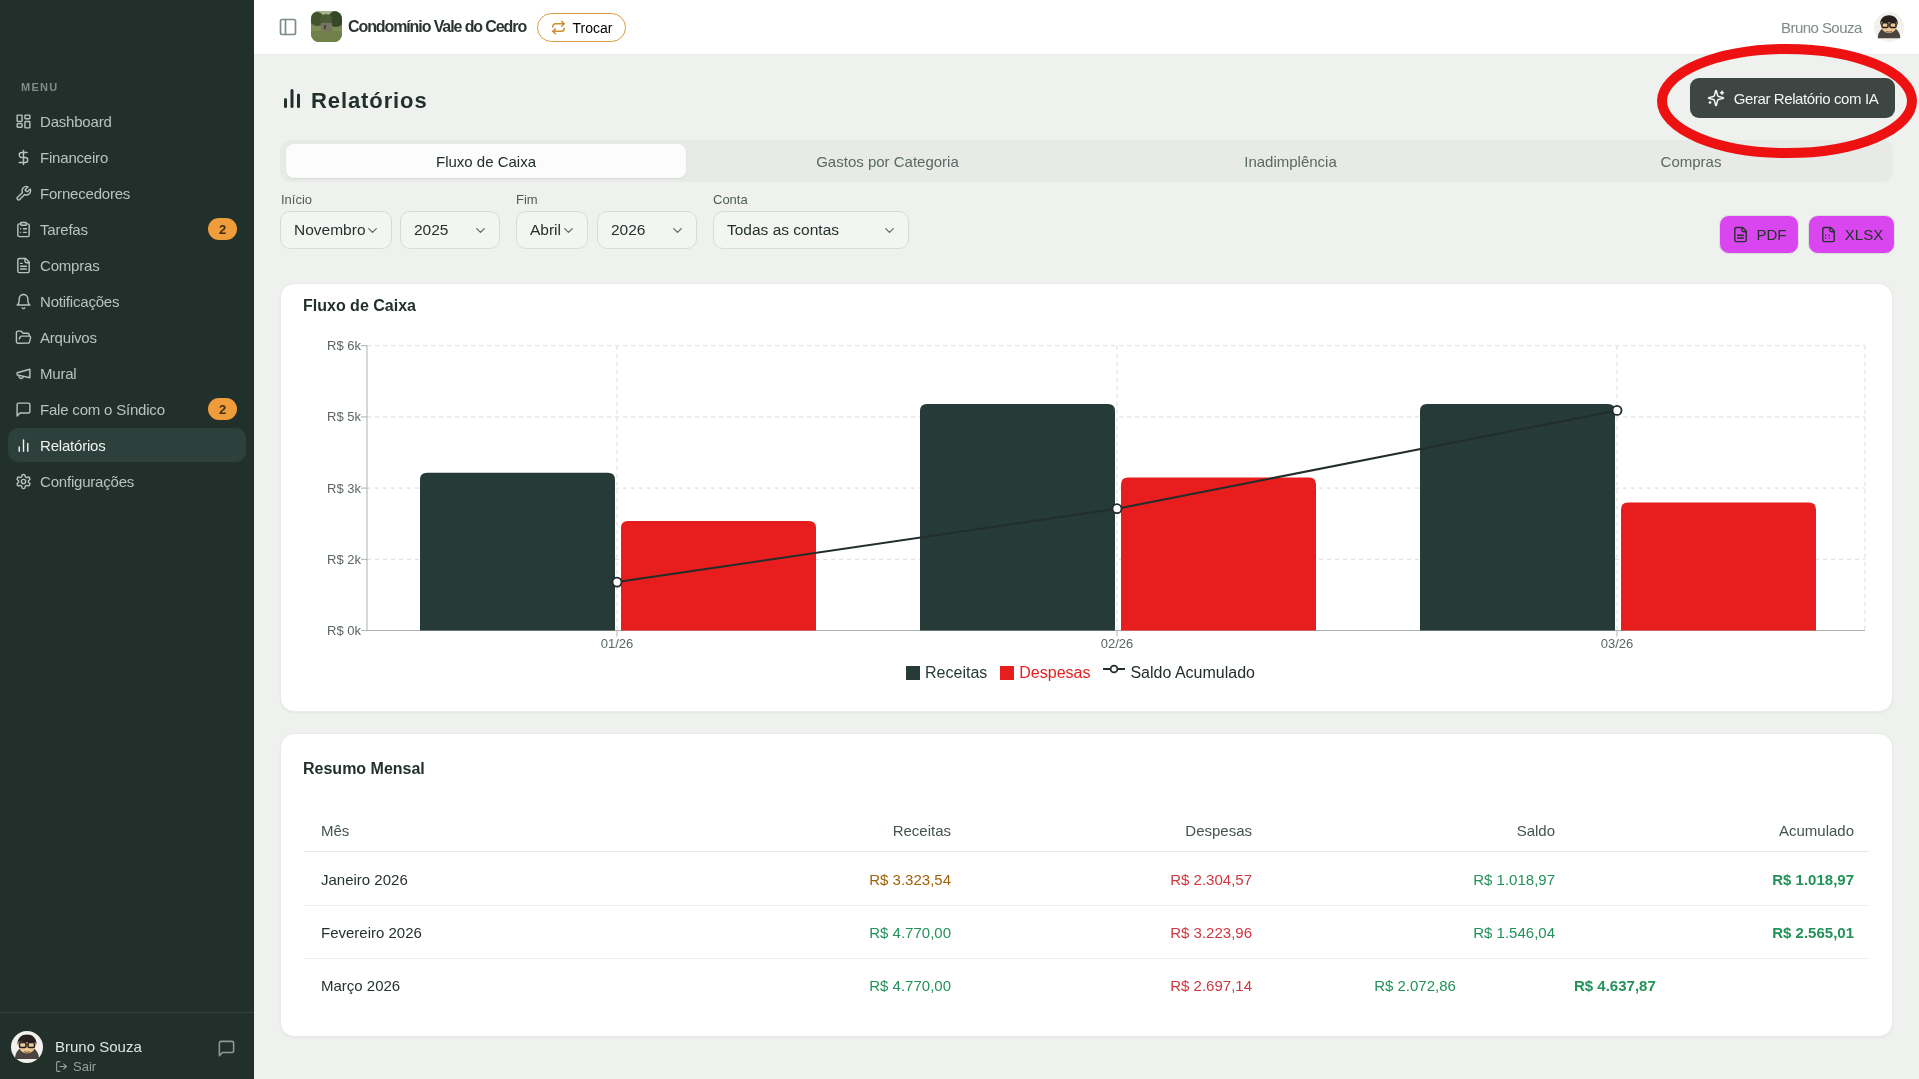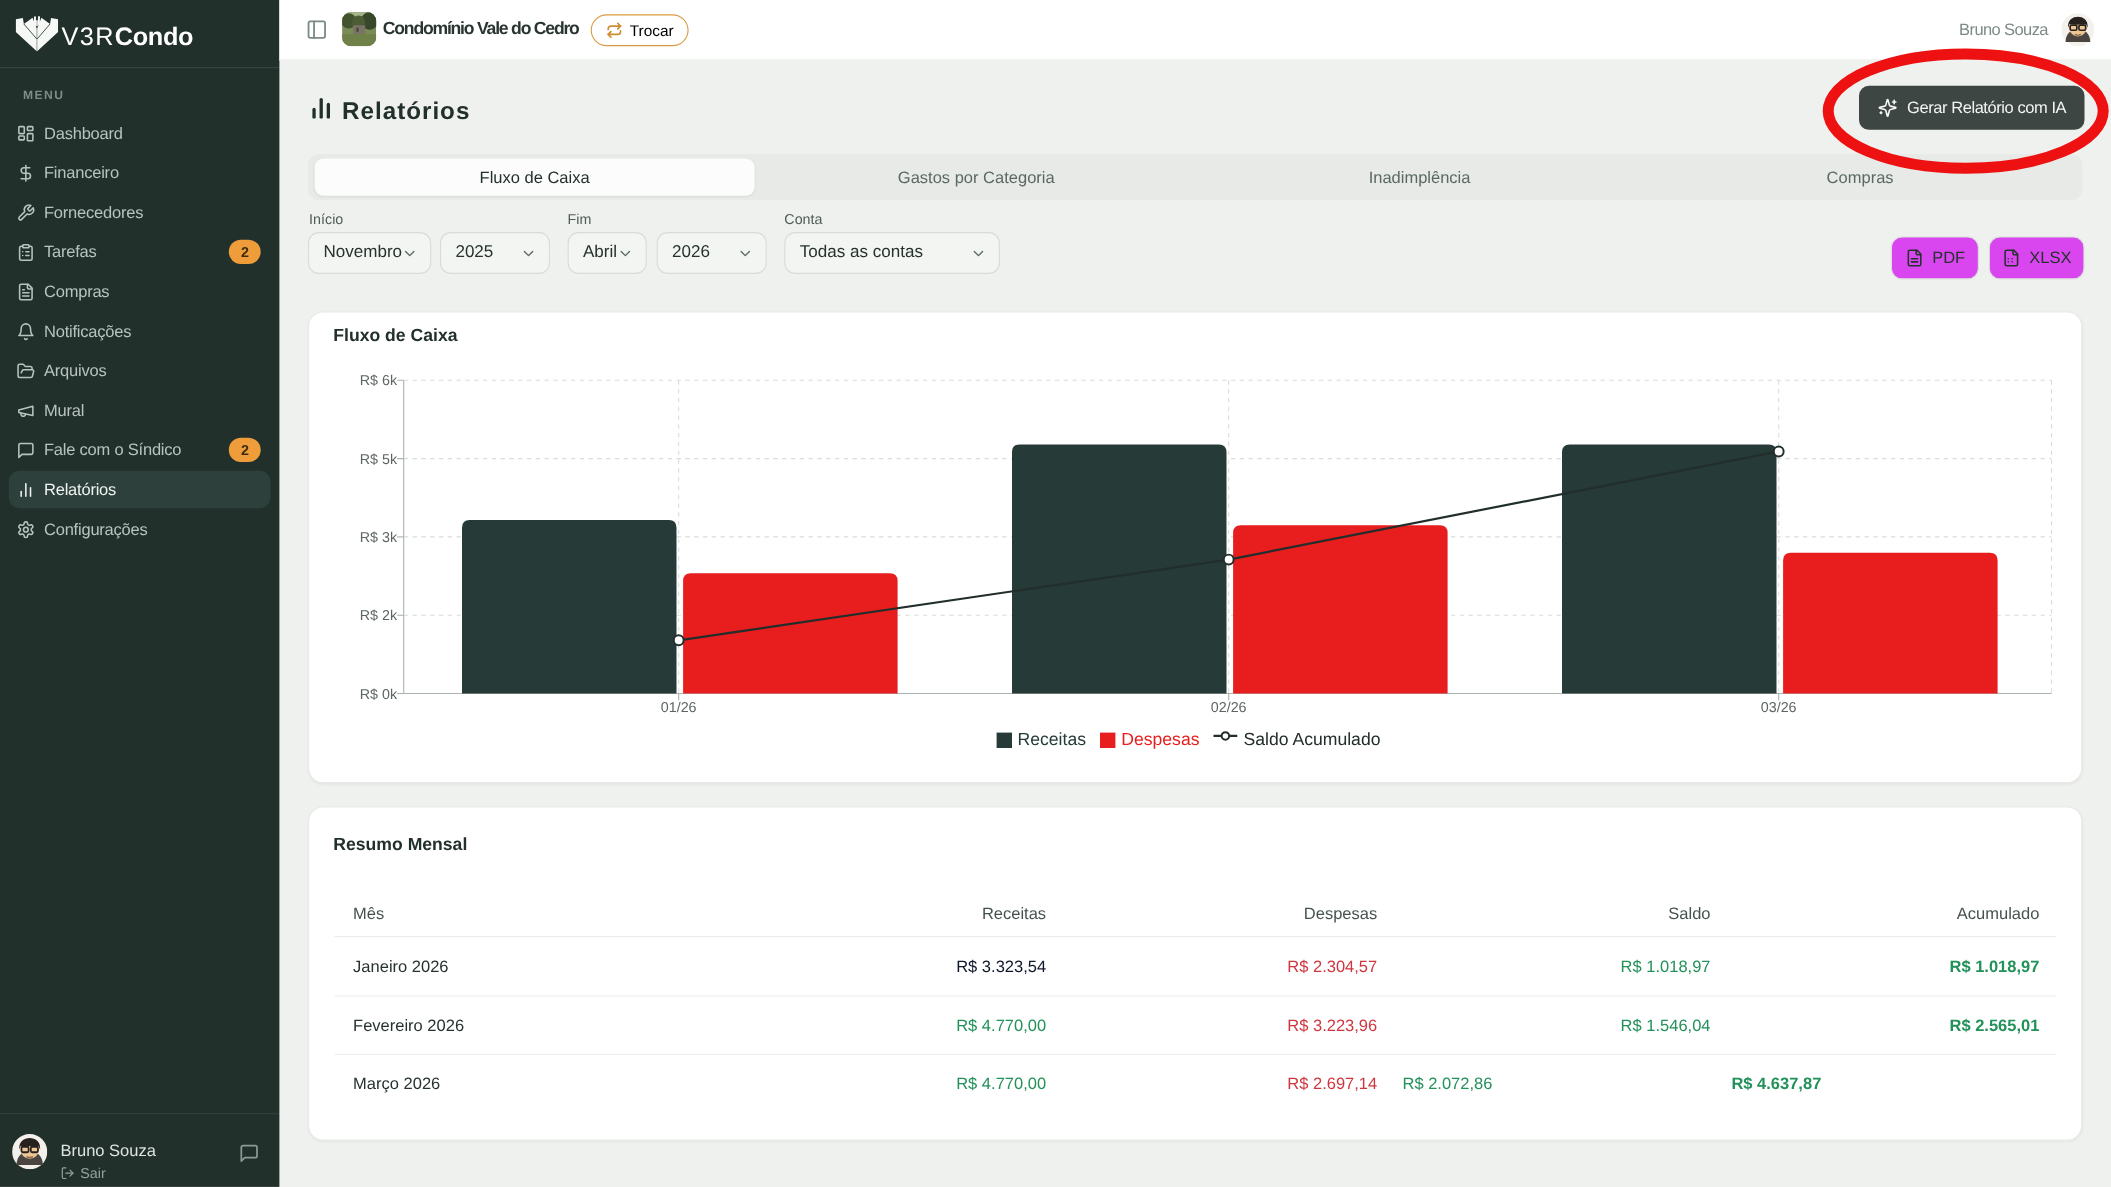--- a/index.html
+++ b/index.html
@@ -32,22 +32,6 @@
 <body>
 <div id="app">
 <div id="side">
-  <div id="logo">
-    <svg class="abs" style="left:14px;top:14px" width="39" height="33" viewBox="0 0 39 33">
-      <g fill="#f6f8f6">
-        <path d="M0.4 3.5 L6.8 2.3 L7.7 7.8 L15.6 2.1 L19.4 12.0 L19.4 32.5 L0.4 15.2 Z"></path>
-        <path d="M38.8 3.5 L32.4 2.3 L31.5 7.8 L23.6 2.1 L19.8 12.0 L19.8 32.5 L38.8 15.2 Z"></path>
-        <rect x="16.9" y="1.0" width="1.8" height="8.5"></rect>
-        <rect x="20.5" y="0.8" width="1.8" height="8.1"></rect>
-        <rect x="18.85" y="4.4" width="1.5" height="5.4"></rect>
-      </g>
-      <g stroke="#2c3b37" stroke-width="0.8" fill="none">
-        <line x1="7.7" y1="7.8" x2="19.4" y2="21.4"></line>
-        <line x1="31.5" y1="7.8" x2="19.8" y2="21.4"></line>
-      </g>
-    </svg>
-    <div class="abs" style="left:56px;top:20px;font-size:23px;color:#fff;font-weight:300;letter-spacing:1.2px;">V3R<b style="letter-spacing:-0.3px;font-weight:bold;">Condo</b></div>
-  </div>
   <div class="menu-label">MENU</div>
   <div class="mi" style="top:104px;">
         <svg viewBox="0 0 24 24" fill="none" stroke-width="2" stroke-linecap="round" stroke-linejoin="round">

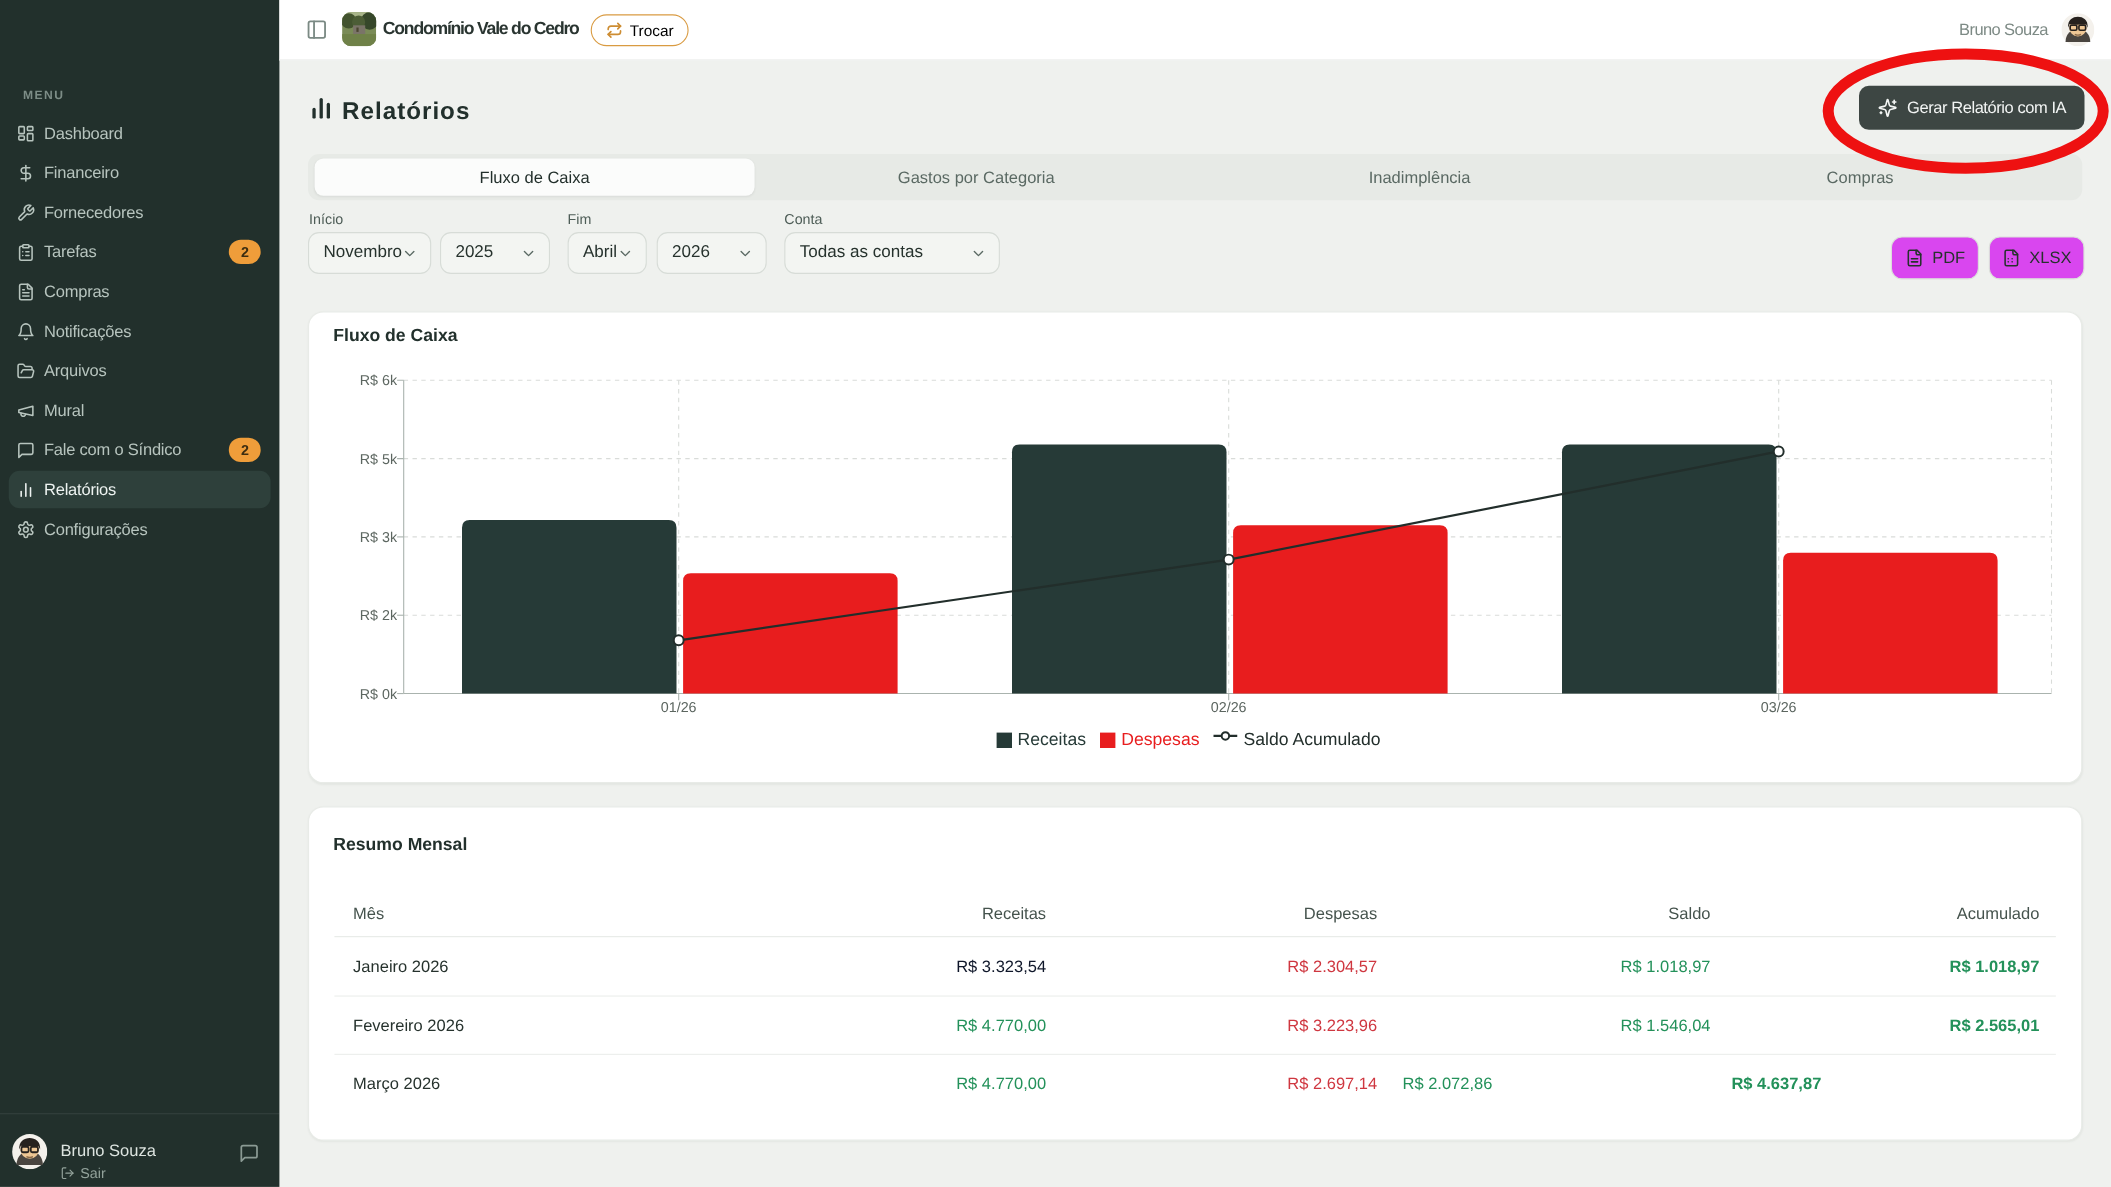--- a/index.html
+++ b/index.html
@@ -308,7 +308,7 @@
   <div class="abs" style="left:304px;top:905px;width:1565px;height:1px;background:#eceeec;"></div>
   <div class="abs" style="left:304px;top:958px;width:1565px;height:1px;background:#eceeec;"></div>
   <div class="abs" style="left:321px;top:871px;font-size:15px;color:#26322d;">Janeiro 2026</div>
-  <div class="abs" style="left:671px;top:871px;width:280px;text-align:right;font-size:15px;color:#0f172a;">R$ 3.323,54</div>
+  <div class="abs" style="left:671px;top:871px;width:280px;text-align:right;font-size:15px;color:#a16207;">R$ 3.323,54</div>
   <div class="abs" style="left:972px;top:871px;width:280px;text-align:right;font-size:15px;color:#cf3740;">R$ 2.304,57</div>
   <div class="abs" style="left:1275px;top:871px;width:280px;text-align:right;font-size:15px;color:#23915a;">R$ 1.018,97</div>
   <div class="abs" style="left:1574px;top:871px;width:280px;text-align:right;font-size:15px;font-weight:bold;color:#23915a;">R$ 1.018,97</div>

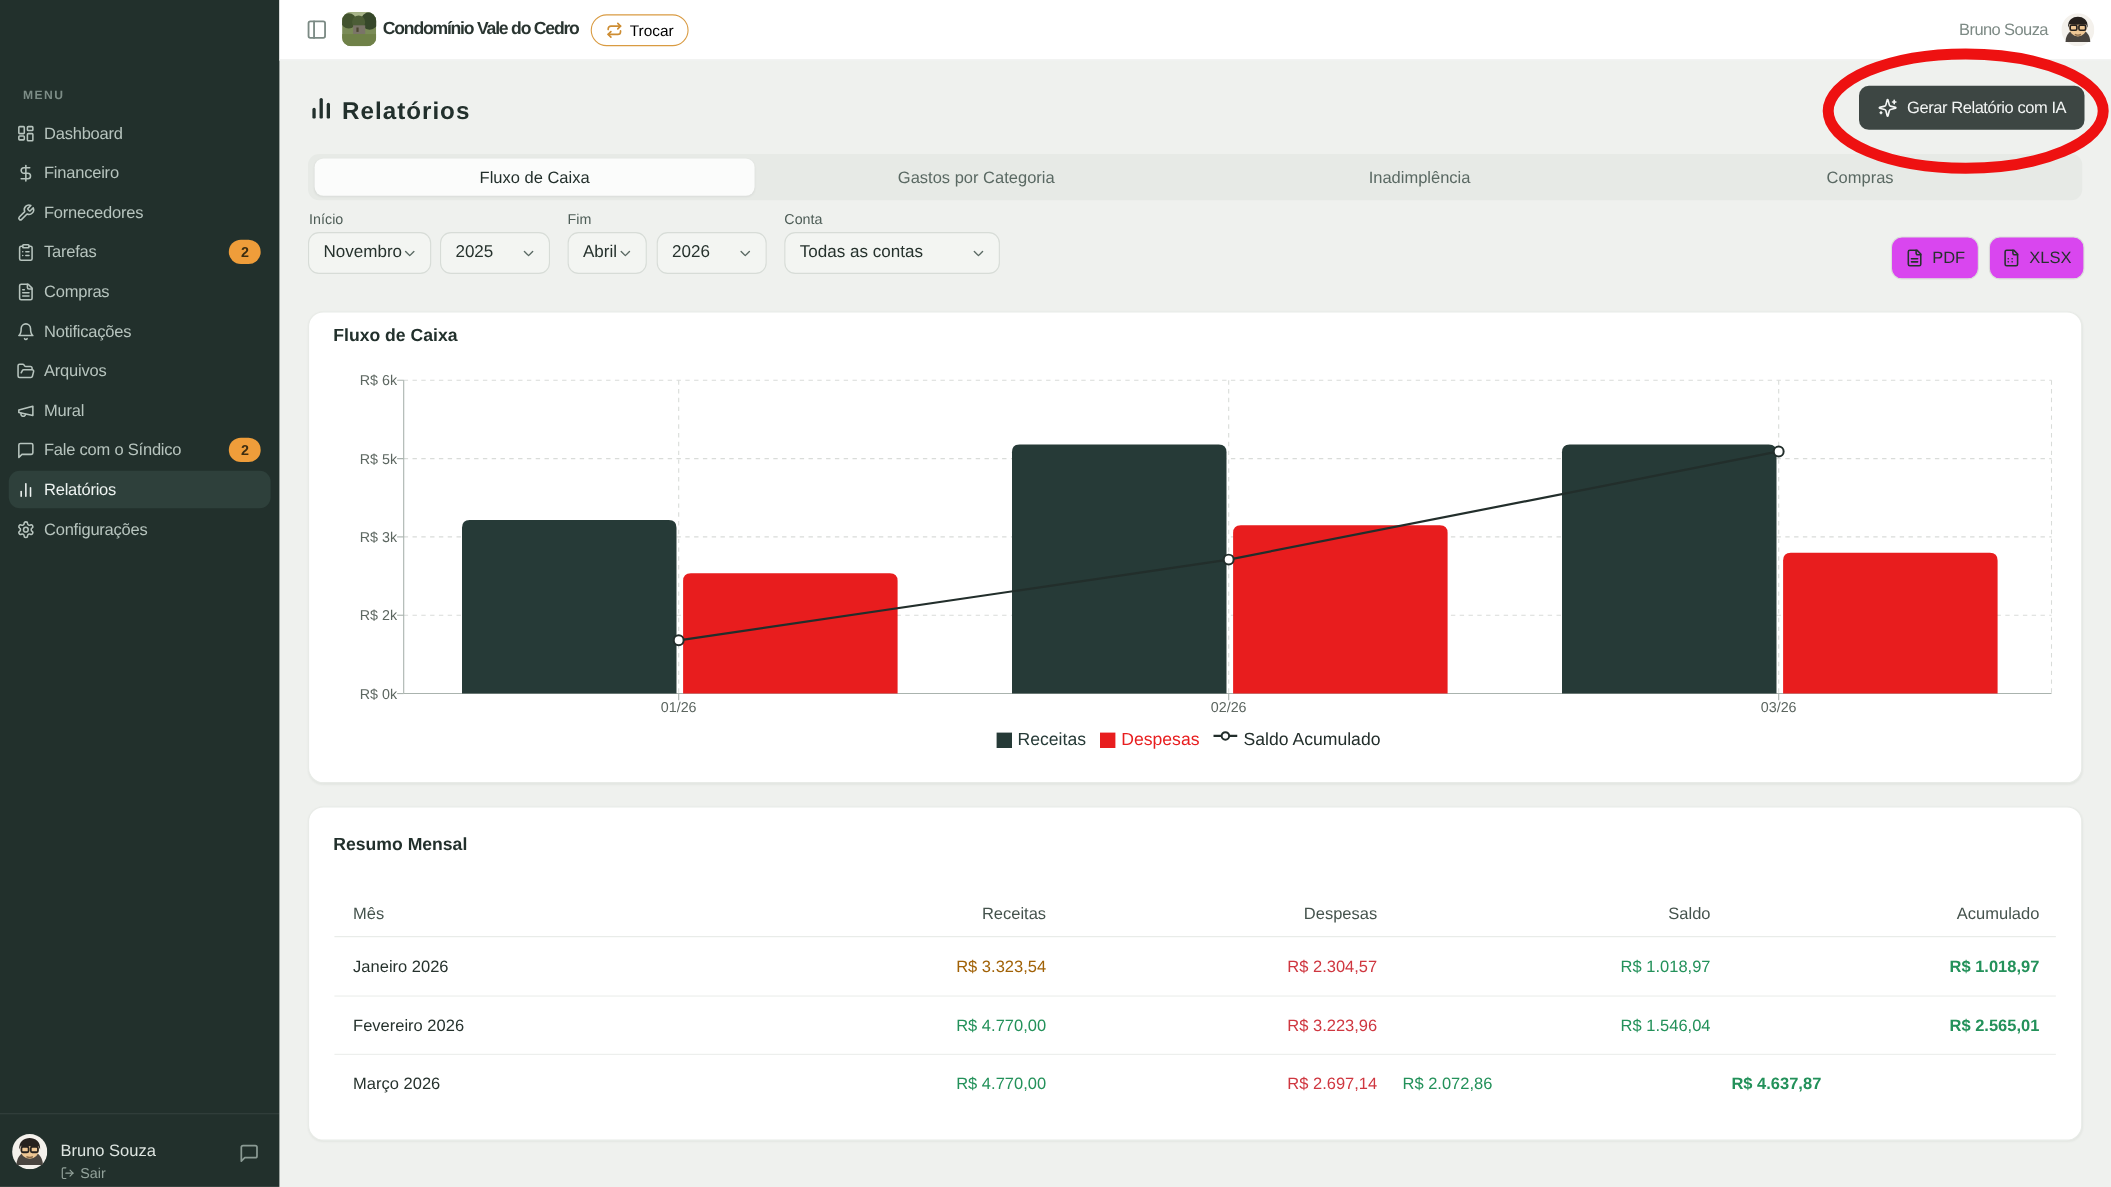--- a/index.html
+++ b/index.html
@@ -320,7 +320,7 @@
   <div class="abs" style="left:321px;top:977px;font-size:15px;color:#26322d;">Março 2026</div>
   <div class="abs" style="left:671px;top:977px;width:280px;text-align:right;font-size:15px;color:#23915a;">R$ 4.770,00</div>
   <div class="abs" style="left:972px;top:977px;width:280px;text-align:right;font-size:15px;color:#cf3740;">R$ 2.697,14</div>
-  <div class="abs" style="left:1275px;top:977px;width:280px;text-align:left;font-size:15px;color:#23915a;">R$ 2.072,86</div>
+  <div class="abs" style="left:1275px;top:977px;width:280px;text-align:center;font-size:15px;color:#23915a;">R$ 2.072,86</div>
   <div class="abs" style="left:1574px;top:977px;width:280px;text-align:left;font-size:15px;font-weight:bold;color:#23915a;">R$ 4.637,87</div>
 </div>
 

